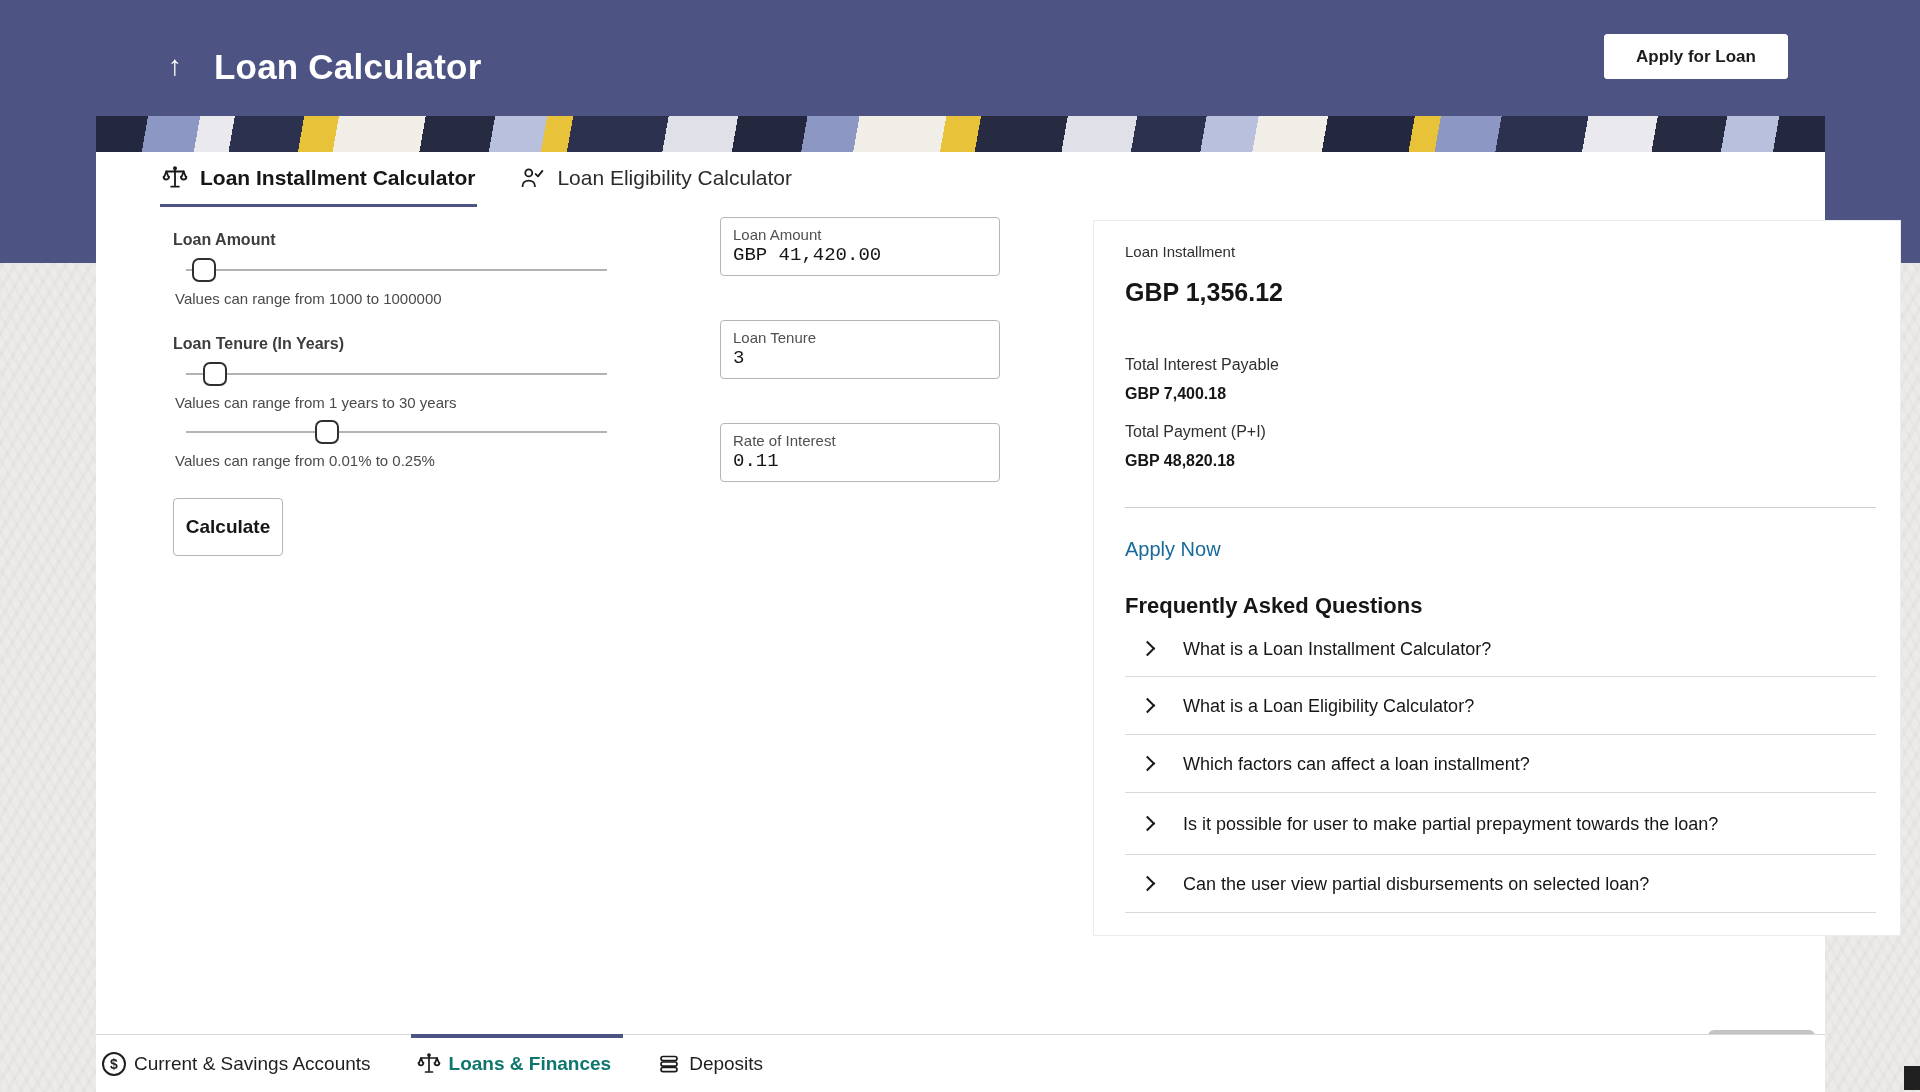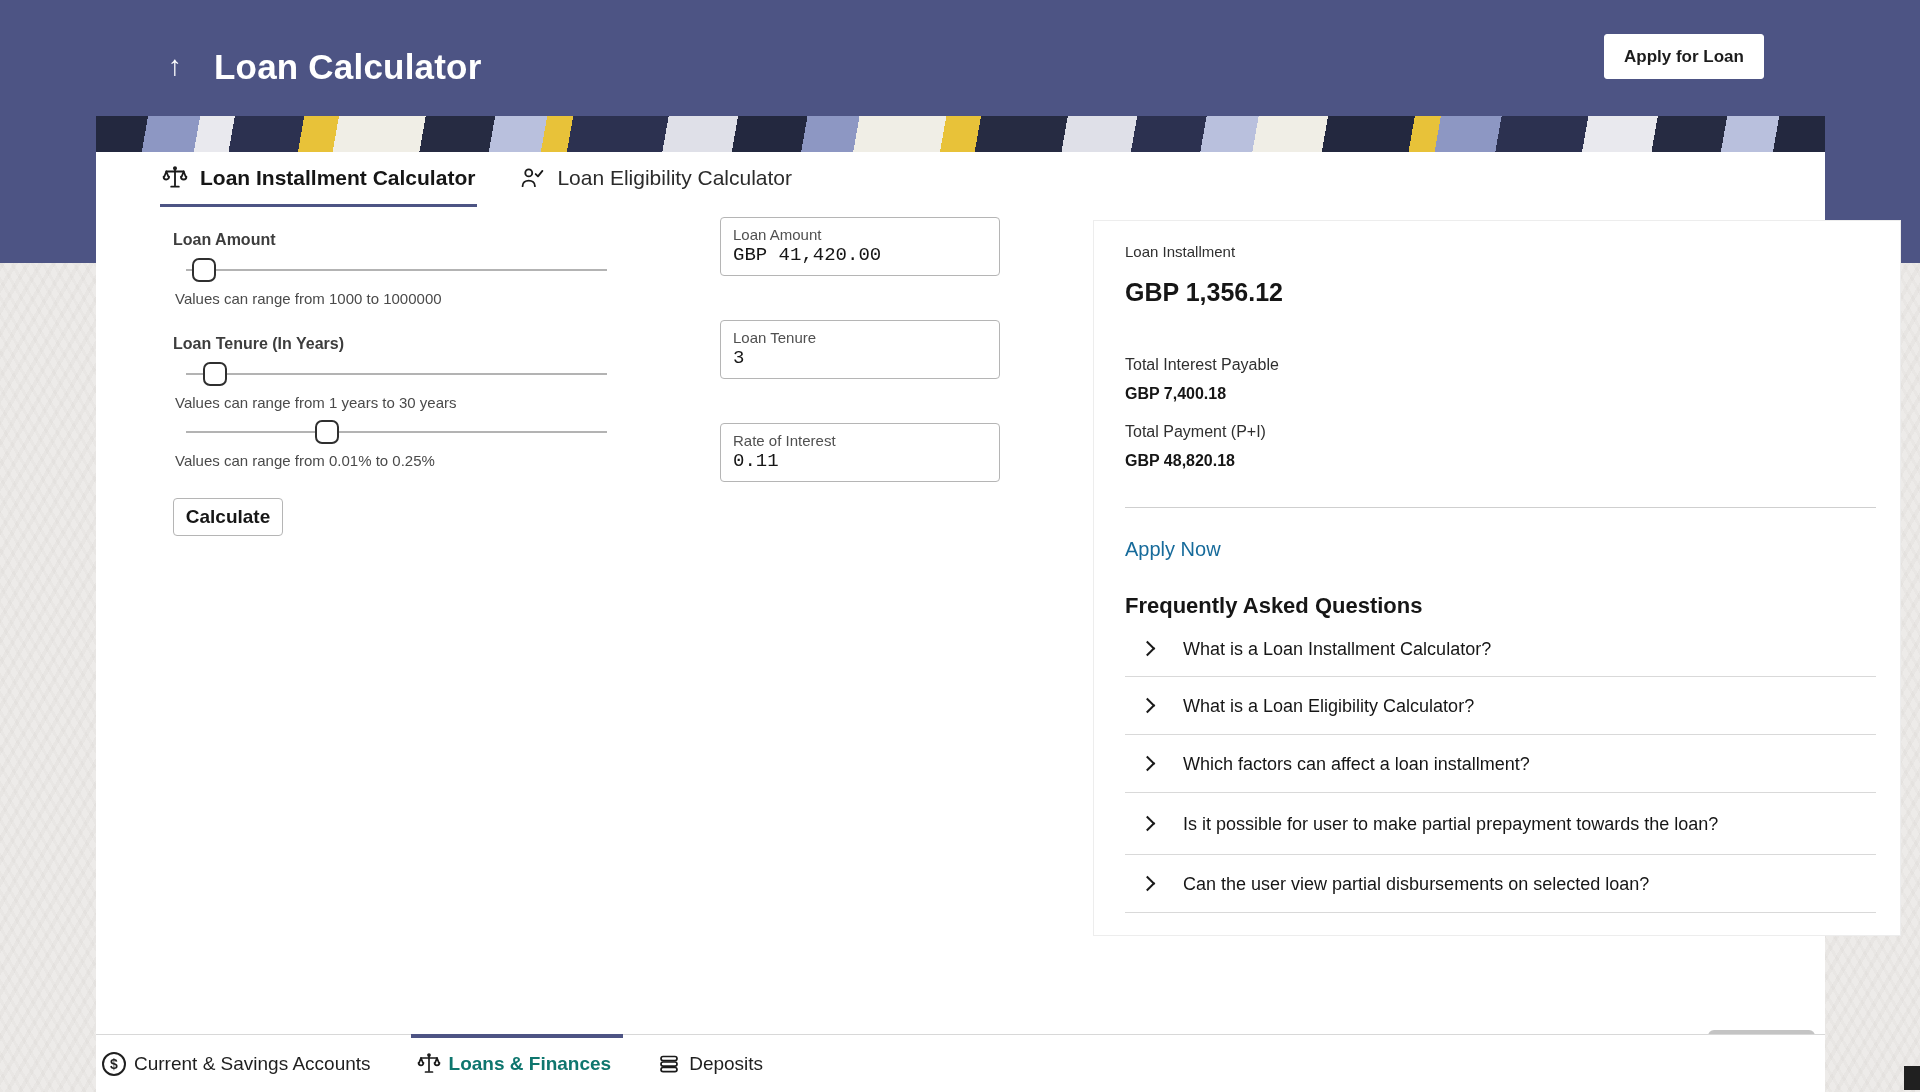--- a/index.html
+++ b/index.html
@@ -28,7 +28,7 @@
     color:#ffffff; font-size:35px; font-weight:700; letter-spacing:0.2px;
   }
   .apply-btn {
-    position:absolute; left:1604px; top:34px; width:160px; height:45px;
+    position:absolute; left:1604px; top:34px; width:184px; height:45px;
     background:#ffffff; border:1px solid #ffffff; border-radius:3px;
     font-family:"Liberation Sans", sans-serif;
     font-size:17px; font-weight:700; color:#1c1c1c; cursor:pointer;

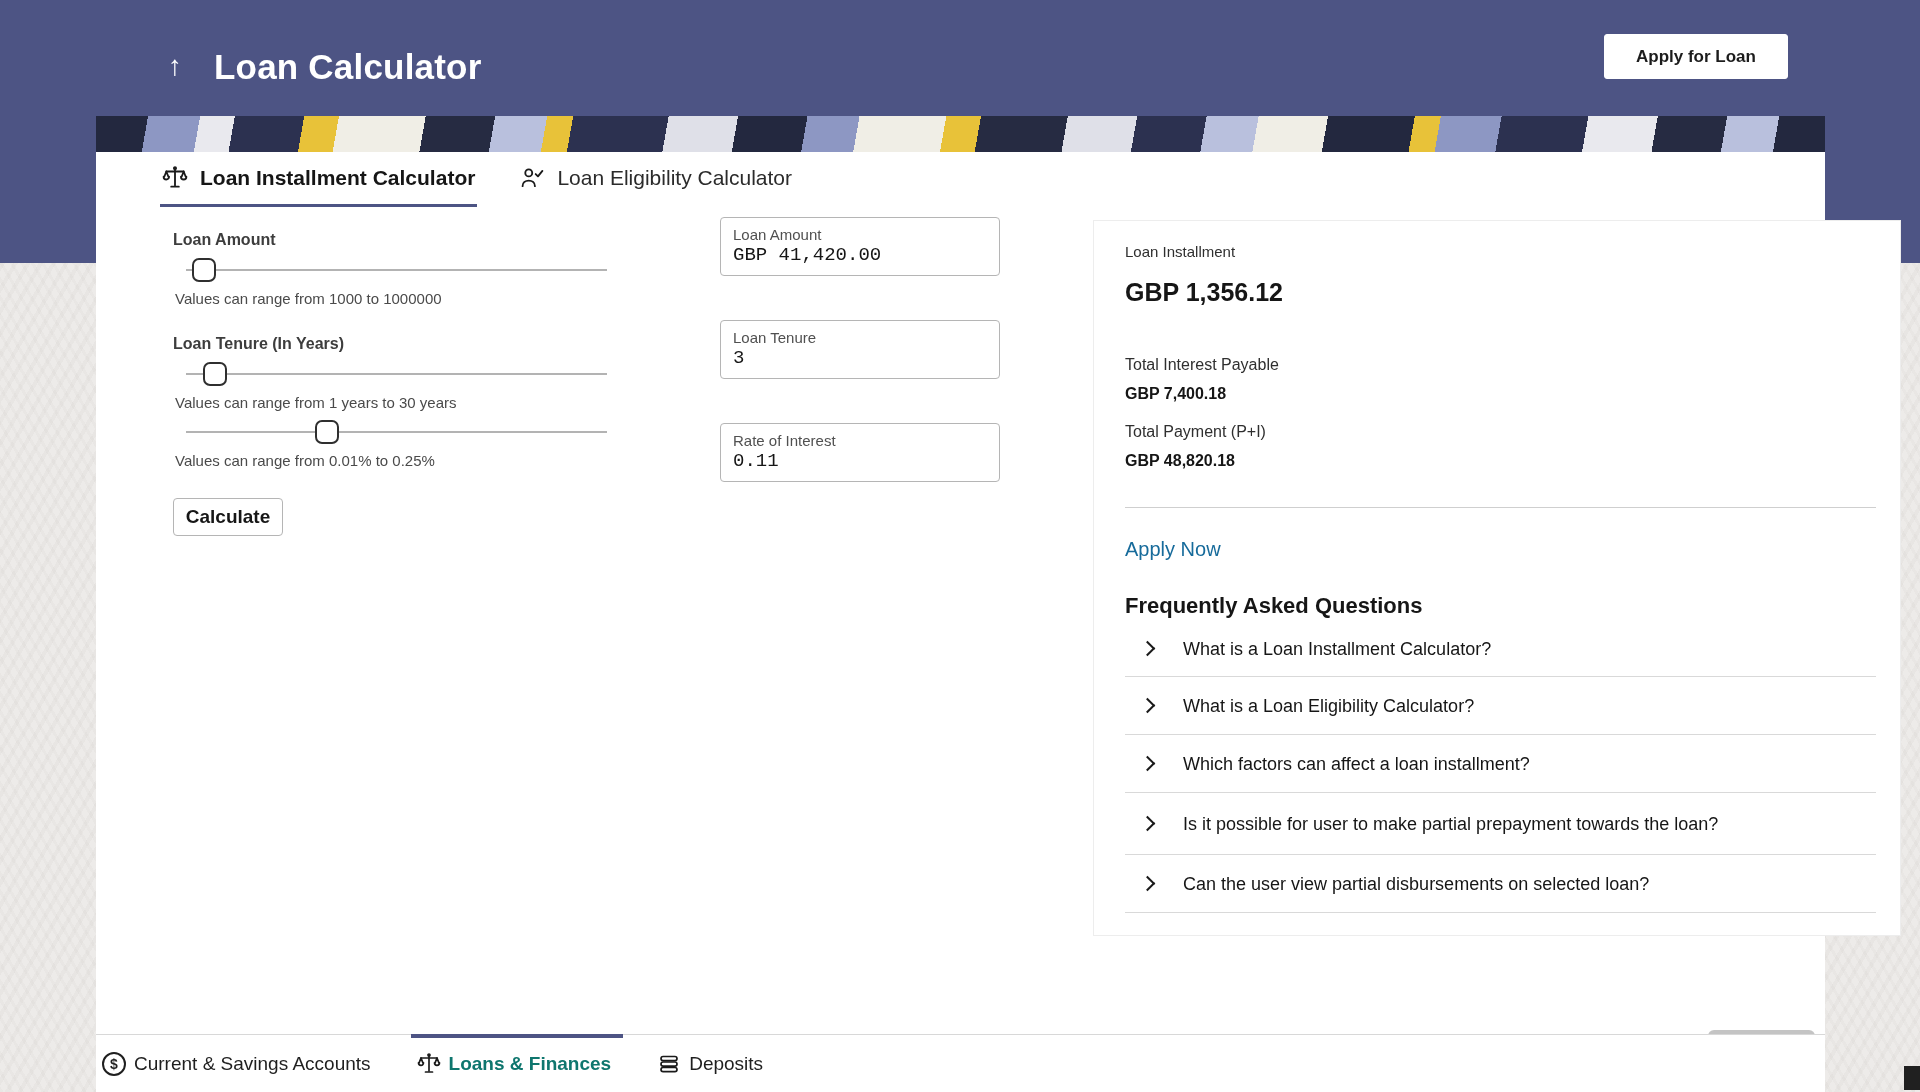--- a/index.html
+++ b/index.html
@@ -79,7 +79,7 @@
   .slider-hint { margin-left:2px; font-size:15px; color:#4a4a4a; line-height:18px; }
   .gap1 { margin-top:26px; }
   .calc-btn {
-    margin-top:28px; width:110px; height:38px;
+    margin-top:28px; width:110px; height:58px;
     background:#ffffff; border:1px solid #b5b5b5; border-radius:4px;
     font-family:"Liberation Sans", sans-serif;
     font-size:19px; font-weight:600; color:#161616; cursor:pointer;

